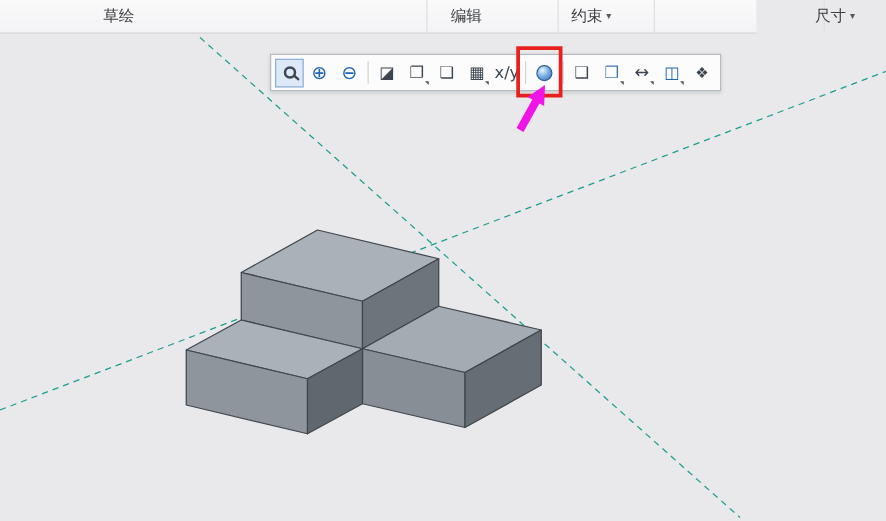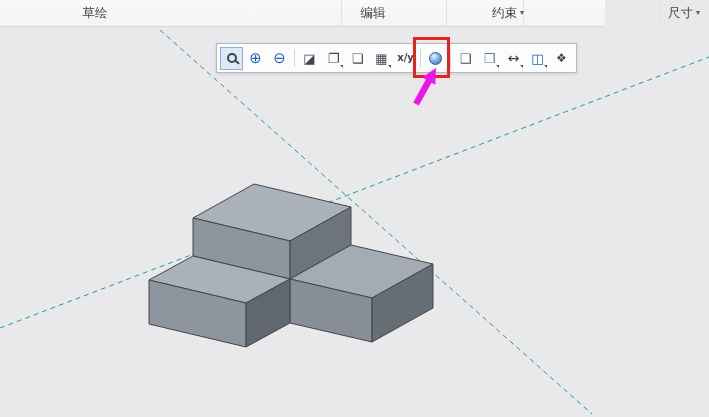--- a/index.html
+++ b/index.html
@@ -91,7 +91,7 @@
     <div class="rtab" style="left:373px">
       <span>编辑</span>
     </div>
-    <div class="rtab" style="left:508px">
+    <div class="rtab" style="left:473px">
       <span>约束</span>
       <span class="caret">▾</span>
     </div>

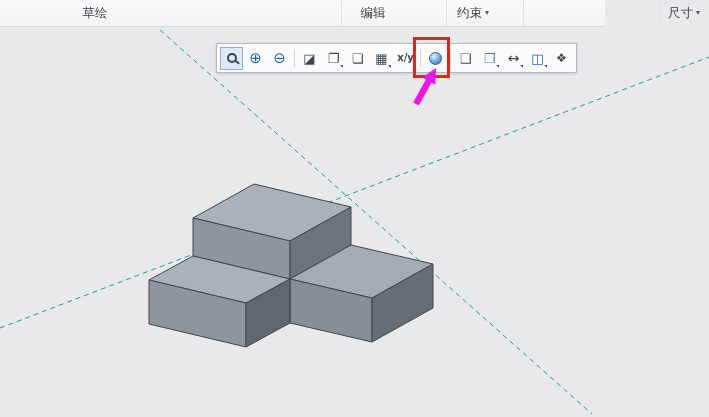--- a/index.html
+++ b/index.html
@@ -95,7 +95,7 @@
       <span>约束</span>
       <span class="caret">▾</span>
     </div>
-    <div class="rtab" style="left:684px">
+    <div class="rtab" style="left:668px">
       <span>尺寸</span>
       <span class="caret">▾</span>
     </div>

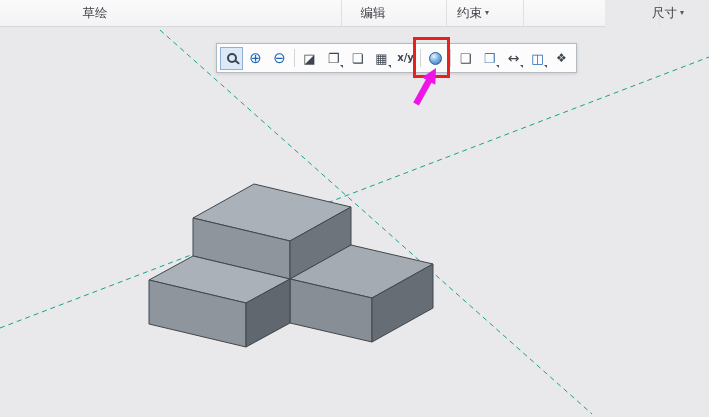--- a/index.html
+++ b/index.html
@@ -125,7 +125,7 @@
         <span class="g" style="color: rgb(61, 70, 80); font-size: 13px;">▦</span>
       </button>
       <button class="tb-btn">
-        <span class="g" style="color: rgb(61, 70, 80); font-size: 10px; font-weight: bold;">x/y</span>
+        <span class="g" style="color: rgb(61, 70, 80); font-size: 13px;">x/y</span>
       </button>
       <span class="tb-sep"></span>
       <button class="tb-btn">

